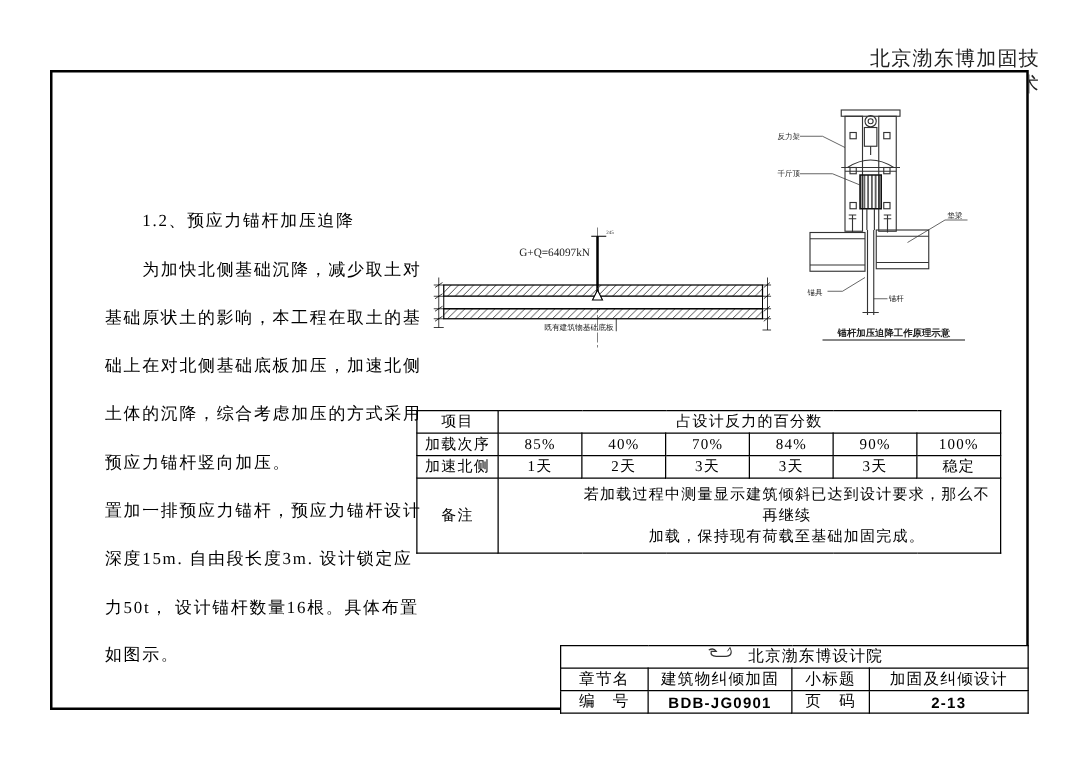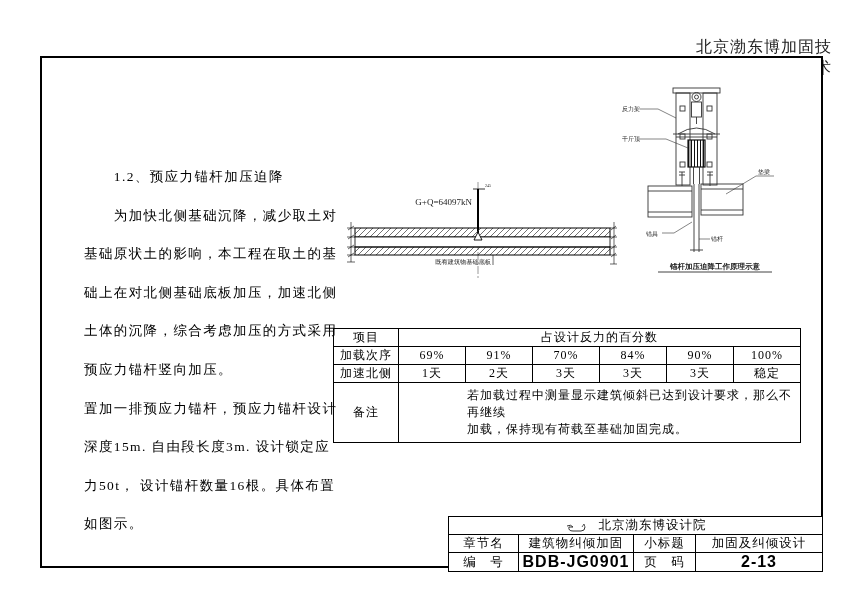--- a/index.html
+++ b/index.html
@@ -216,7 +216,7 @@
   </tr>
   <tr>
     <td>加载次序</td>
-    <td>69%</td>
+    <td>85%</td>
     <td>91%</td>
     <td>70%</td>
     <td>84%</td>

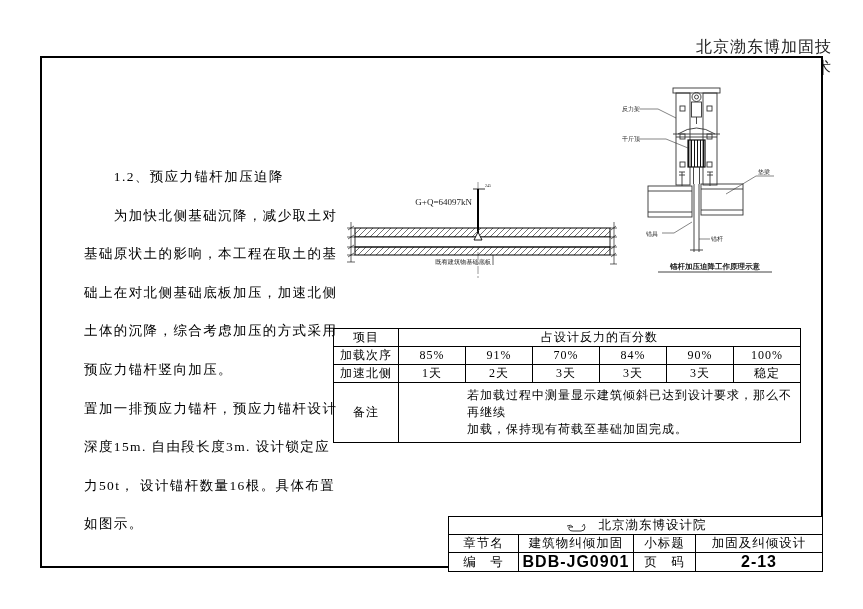--- a/index.html
+++ b/index.html
@@ -217,7 +217,7 @@
   <tr>
     <td>加载次序</td>
     <td>85%</td>
-    <td>91%</td>
+    <td>40%</td>
     <td>70%</td>
     <td>84%</td>
     <td>90%</td>

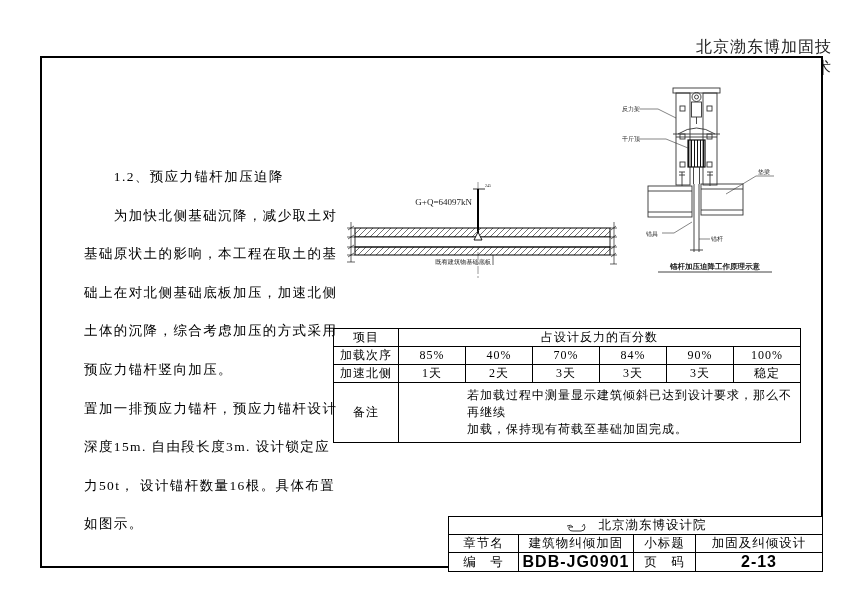--- a/index.html
+++ b/index.html
@@ -34,7 +34,7 @@
     margin-left:39px;
   }
   table.load-table td.note-cell{
-    text-align:left;padding:4px 8px 4px 68px;letter-spacing:1px;
+    text-align:center;padding:4px 8px 4px 68px;letter-spacing:1px;
     line-height:17px;height:44px;vertical-align:middle;
   }
   table.title-block{

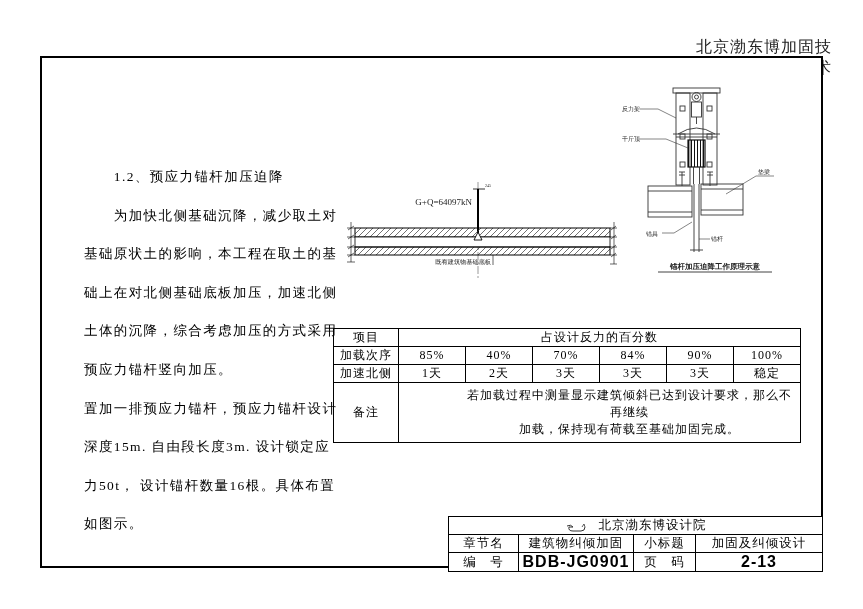--- a/index.html
+++ b/index.html
@@ -47,7 +47,7 @@
     letter-spacing:1px;
   }
   table.title-block td.inst{height:17px;}
-  .inst-wrap{display:flex;align-items:flex-end;justify-content:center;gap:12px;}
+  .inst-wrap{display:flex;align-items:flex-start;justify-content:center;gap:12px;}
   .code-font{font-family:"Liberation Sans","DejaVu Sans",sans-serif;font-weight:bold;font-size:16px;letter-spacing:0;}
   svg text{font-family:"Liberation Serif","DejaVu Serif",serif;fill:#222;}
 </style>

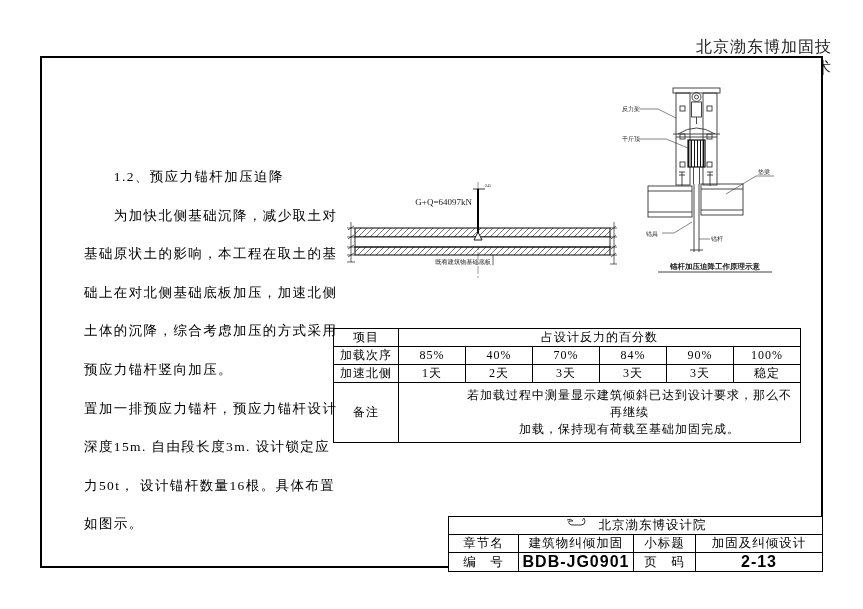--- a/index.html
+++ b/index.html
@@ -48,7 +48,7 @@
   }
   table.title-block td.inst{height:17px;}
   .inst-wrap{display:flex;align-items:flex-start;justify-content:center;gap:12px;}
-  .code-font{font-family:"Liberation Sans","DejaVu Sans",sans-serif;font-weight:bold;font-size:16px;letter-spacing:0;}
+  .code-font{font-family:"Liberation Sans","DejaVu Sans",sans-serif;font-weight:bold;font-size:12px;letter-spacing:0;}
   svg text{font-family:"Liberation Serif","DejaVu Serif",serif;fill:#222;}
 </style>
 </head>

